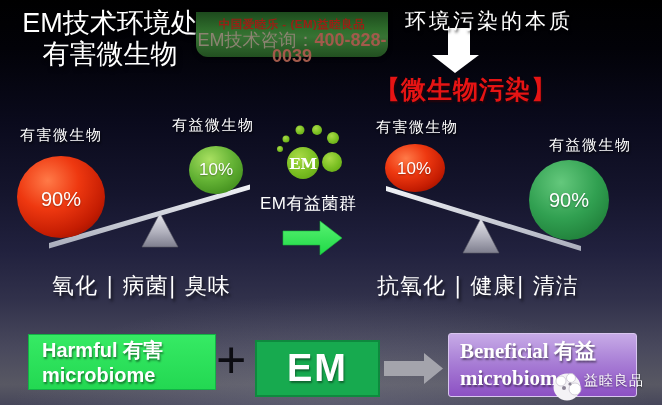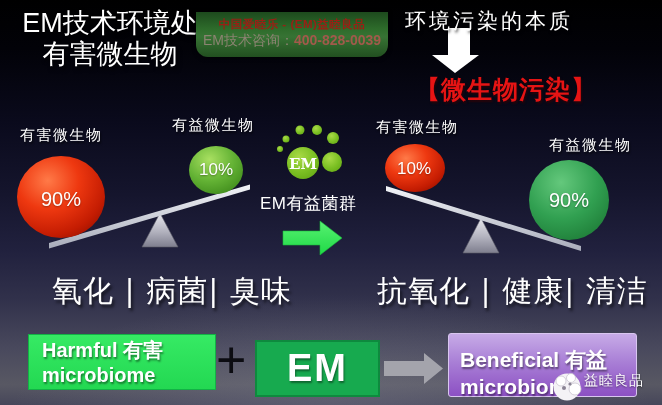--- a/index.html
+++ b/index.html
@@ -28,7 +28,7 @@
     box-shadow:0 1px 4px rgba(0,0,0,0.6);
   }
   .banner-line1 { font-size:11.5px; font-weight:bold; color:#992015; line-height:16px; letter-spacing:0.5px; }
-  .banner-line2 { font-size:14px; line-height:16px; }
+  .banner-line2 { font-size:18px; line-height:16px; }
   .banner-line2 .lbl { color:#8b8371; }
   .banner-line2 .phone { color:#a25a4b; font-weight:bold; }
 

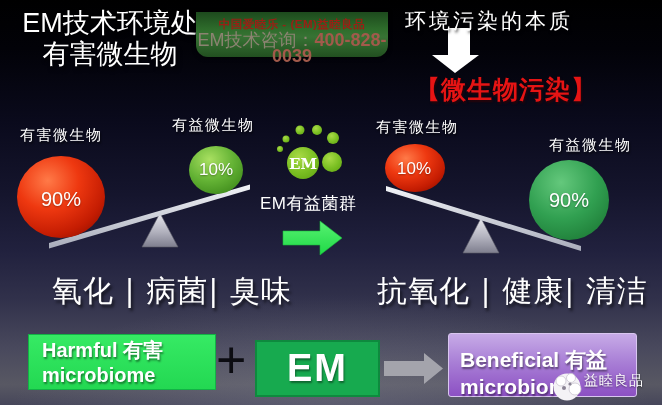--- a/index.html
+++ b/index.html
@@ -41,7 +41,6 @@
     left:375px; top:73px; font-size:25px; font-weight:bold; color:#e61414;
     font-family:"DejaVu Serif", serif; letter-spacing:1px; white-space:nowrap;
     text-shadow:1px 2px 2px rgba(60,0,0,0.6);
-    margin-left:40px;
   }
 
   .scale-label {

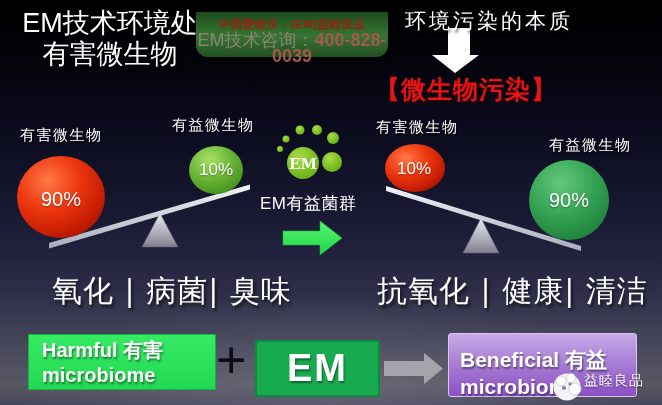--- a/index.html
+++ b/index.html
@@ -58,7 +58,7 @@
   .em-caption { left:260px; top:192px; font-size:17px; color:#fff; letter-spacing:0.5px; white-space:nowrap; }
 
   .caption {
-    font-size:30px; color:#fff; font-family:"DejaVu Serif", serif;
+    font-size:22px; color:#fff; font-family:"DejaVu Serif", serif;
     letter-spacing:1px; white-space:nowrap; text-shadow:2px 3px 3px rgba(0,0,0,0.6);
   }
 

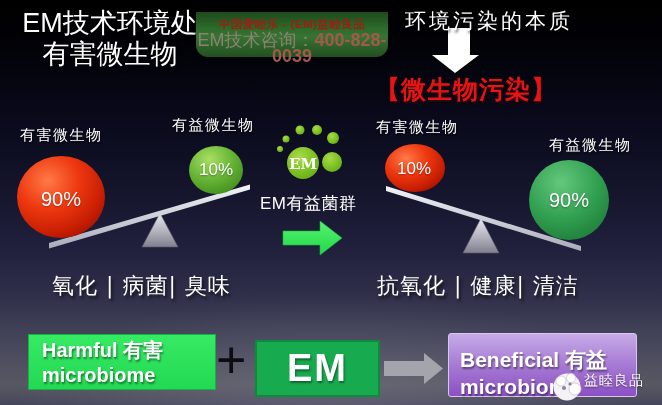--- a/index.html
+++ b/index.html
@@ -81,7 +81,7 @@
   .beneficial-box {
     left:448px; top:333px; width:189px; height:64px; box-sizing:border-box;
     background:linear-gradient(180deg,#c7abe7 0%, #a97fd6 45%, #8c50c3 100%);
-    border:1px solid #d9c6f0; border-radius:3px; padding:12px 0 0 11px; z-index:3;
+    border:1px solid #d9c6f0; border-radius:3px; padding:4px 0 0 11px; z-index:3;font-family:Liberation Serif, serif;
   }
   .beneficial-box .box-line { font-size:21px; line-height:27px; }
 

